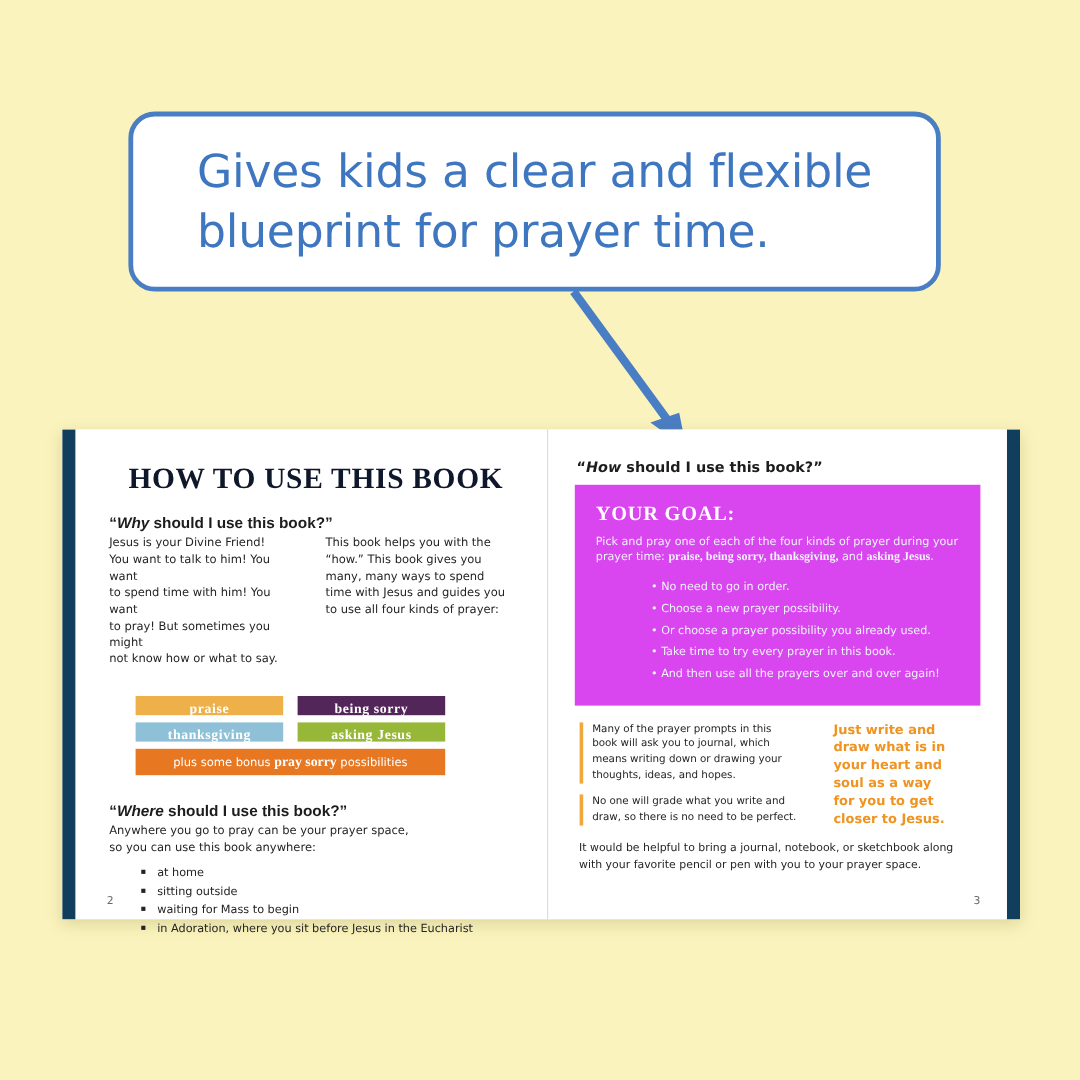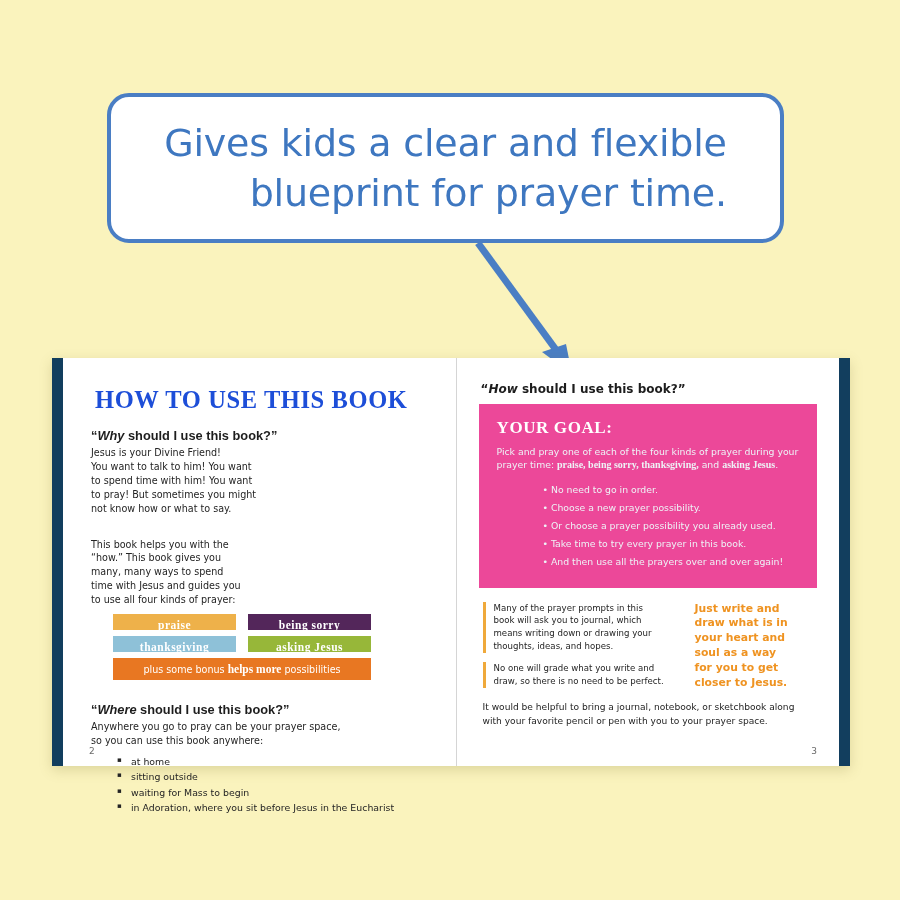--- a/index.html
+++ b/index.html
@@ -36,7 +36,7 @@
     font-size: 38px;
     font-weight: 400;
     line-height: 1.32;
-    text-align: right;
+    text-align: left;
     letter-spacing: -0.2px;
     padding: 0 24px;
     white-space: pre-line;

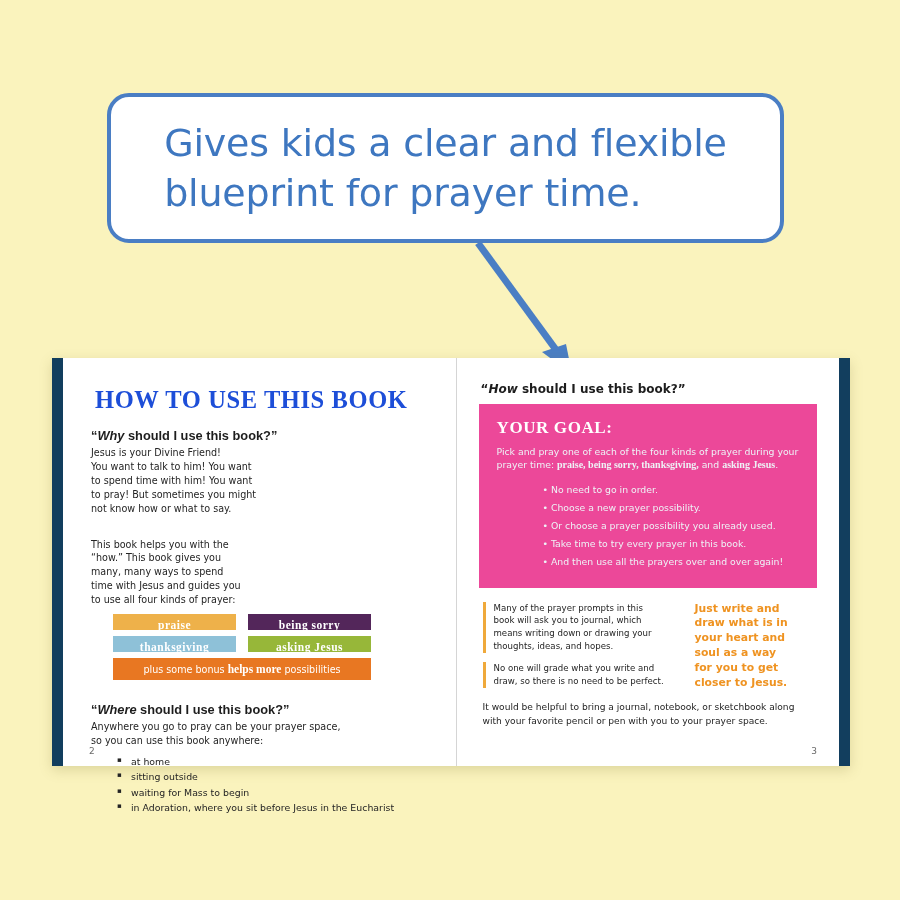--- a/index.html
+++ b/index.html
@@ -84,12 +84,12 @@
 
   
   #page-title {
-    color: #1d4ed8;
+    color: #0f172a;
     font-family: "Liberation Serif", serif;
     font-weight: bold;
     font-size: 24.5px;
     letter-spacing: 0.6px;
-    margin: 0 0 14px 4px;
+    margin: 0 0 14px 16px;
   }
   .qheading {
     color: #1d1d1d;

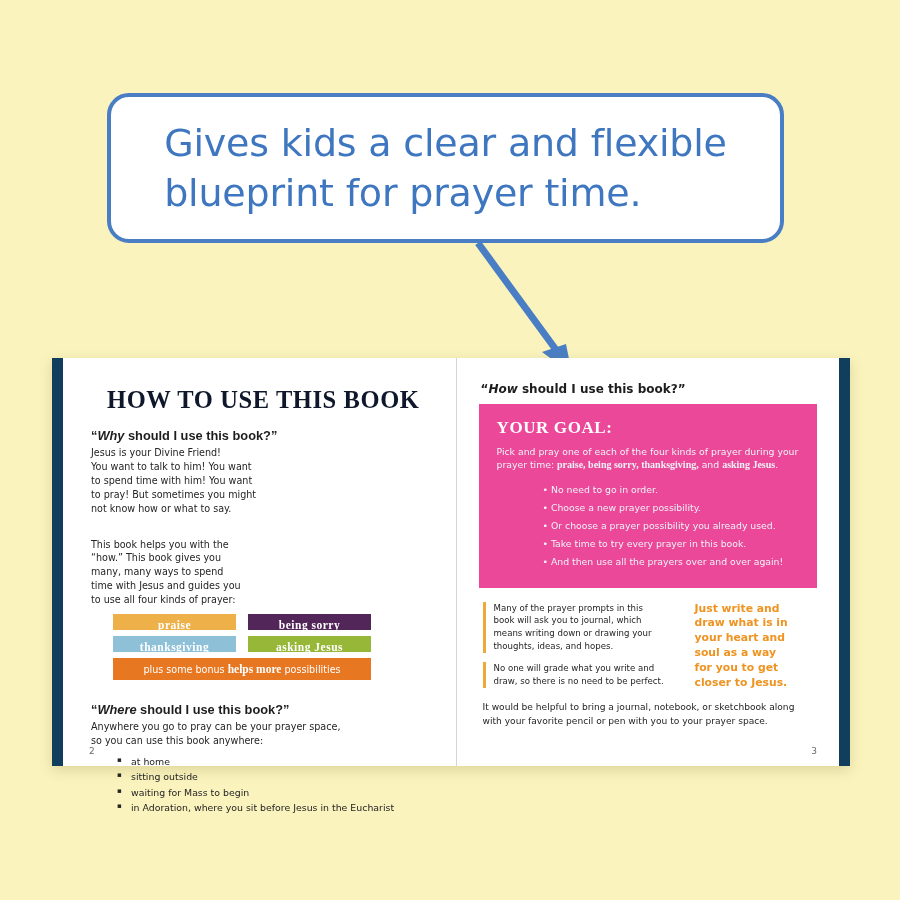--- a/index.html
+++ b/index.html
@@ -349,7 +349,7 @@
 
     <p id="how-heading"><span>“</span><em>How</em><span> should I use this book?”</span></p>
 
-    <div id="goal-box" style="background: #ec4899;">
+    <div id="goal-box" style="background: #d946ef;">
       <div id="goal-title">YOUR GOAL:</div>
       <p id="goal-intro"><span>Pick and pray one of each of the four kinds of prayer during your prayer time: </span><span class="bold">praise, being sorry, thanksgiving,</span><span> and </span><span class="bold">asking Jesus</span><span>.</span></p>
       <ul id="goal-list">

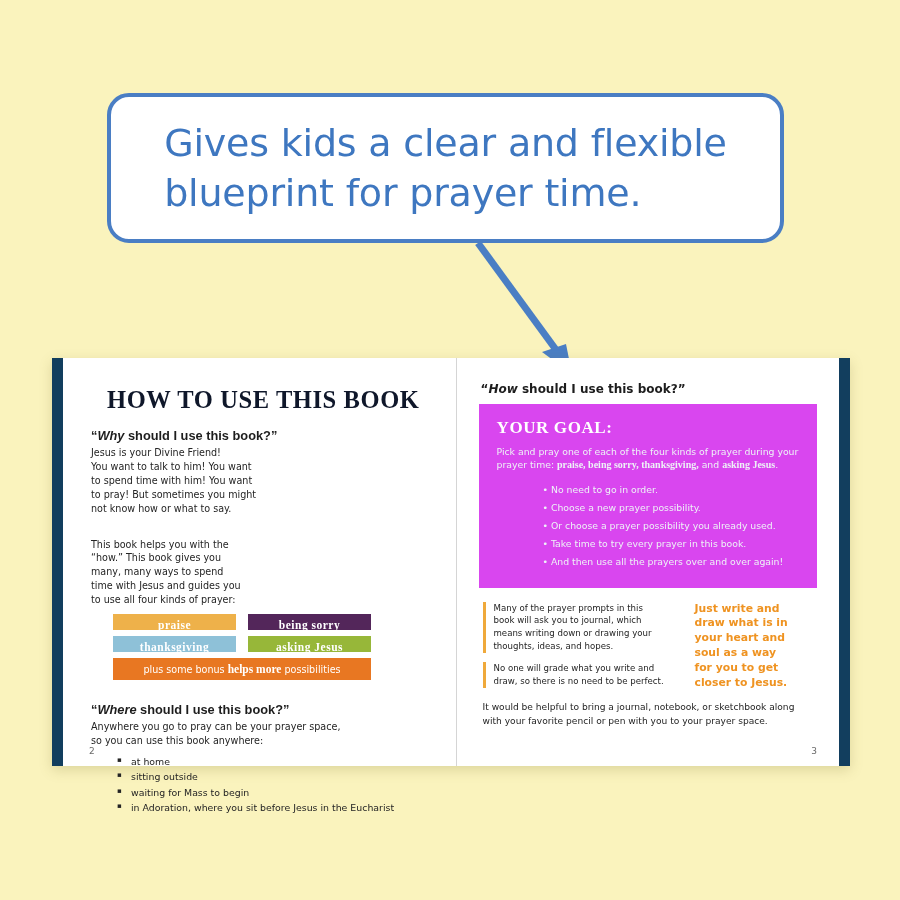--- a/index.html
+++ b/index.html
@@ -104,8 +104,7 @@
   .two-col {
     display: flex;
     gap: 22px;
-    margin-bottom: 7px;
-    flex-direction: column;
+    margin-bottom: 23px;
   }
   .two-col .col {
     flex: 1 1 0;

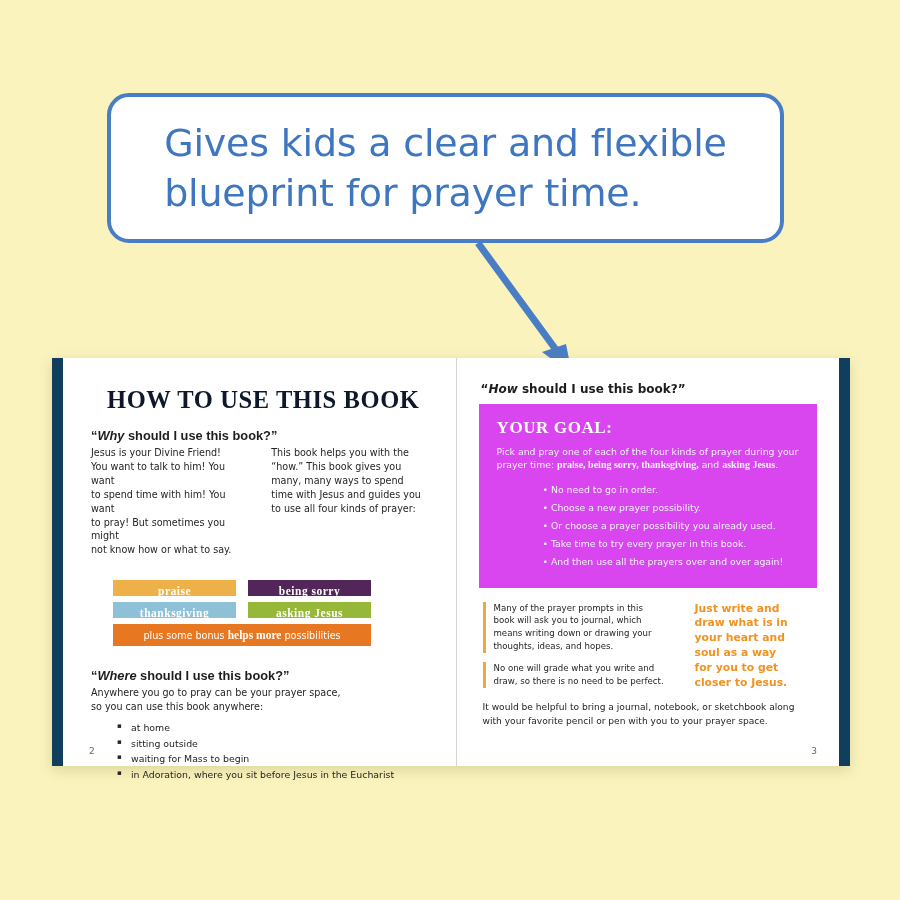--- a/index.html
+++ b/index.html
@@ -325,7 +325,7 @@
         <div class="kind-bar" style="background: rgb(151, 183, 57);">asking Jesus</div>
       </div>
       <div id="bonus-bar" style="background: rgb(232, 119, 34);">
-        <span>plus some bonus </span><span class="strong">helps more</span><span> possibilities</span>
+        <span>plus some bonus </span><span class="strong">pray sorry</span><span> possibilities</span>
       </div>
     </div>
 

